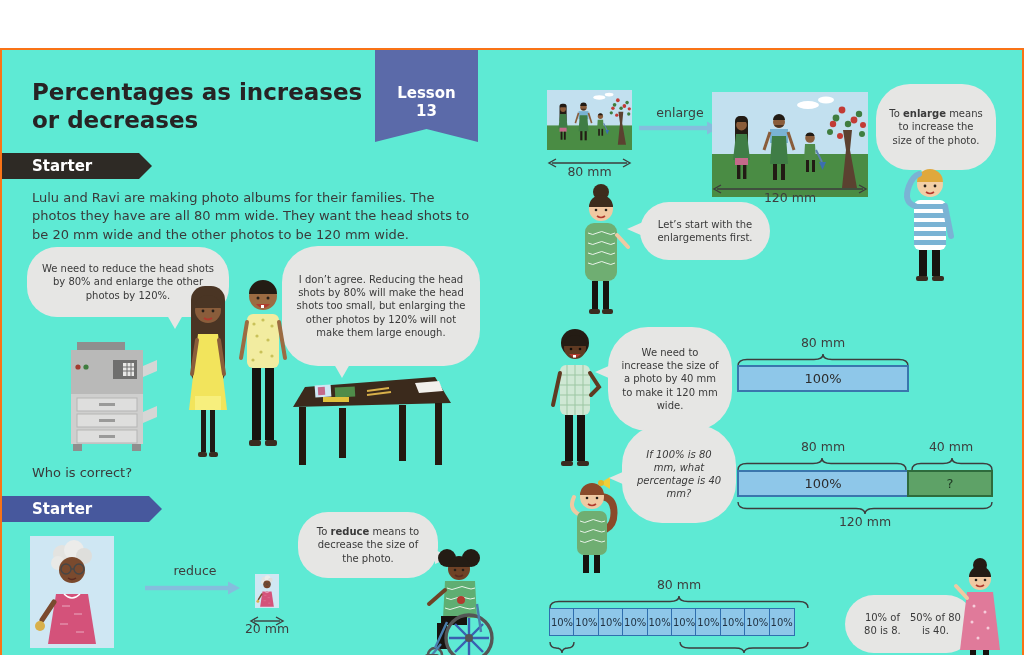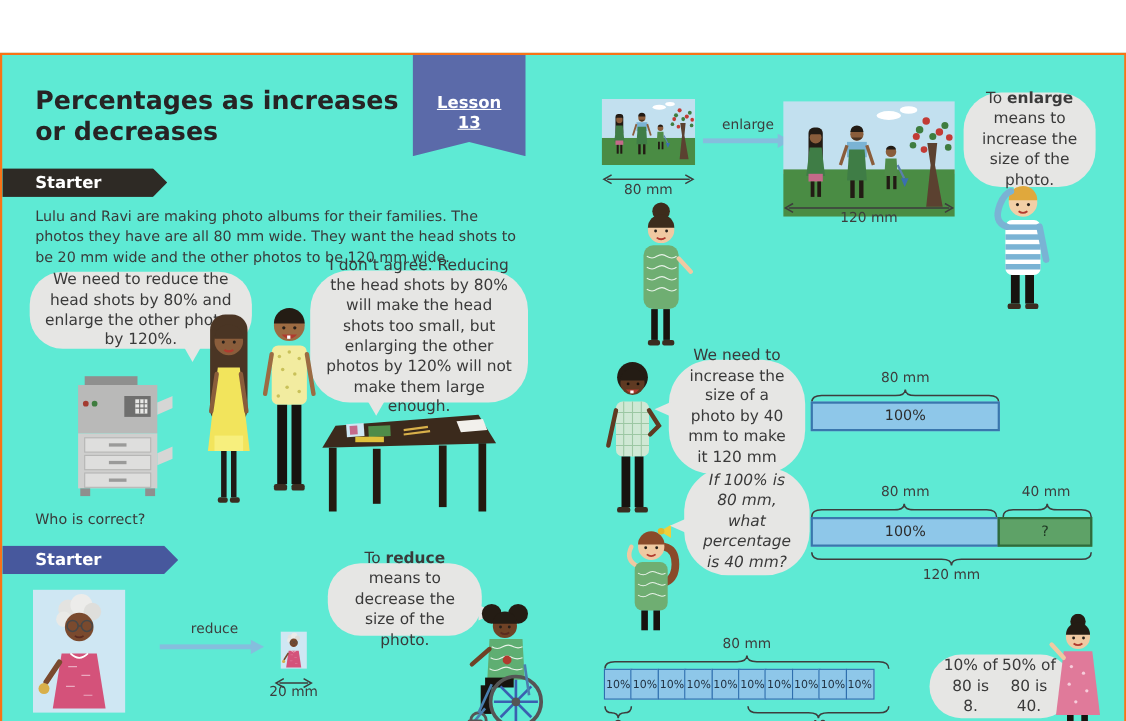--- a/index.html
+++ b/index.html
@@ -112,7 +112,7 @@
 
   <div class="abs title" style="left:30px;top:28px;width:345px;">Percentages as increases or decreases</div>
 
-  <div class="abs ribbon" style="left:373px;top:0;width:103px;height:92px;text-decoration:underline;">
+  <div class="abs ribbon" style="left:373px;top:0;width:103px;height:92px;">
     <div style="margin-top:34px;">Lesson</div>
     <div>13</div>
   </div>

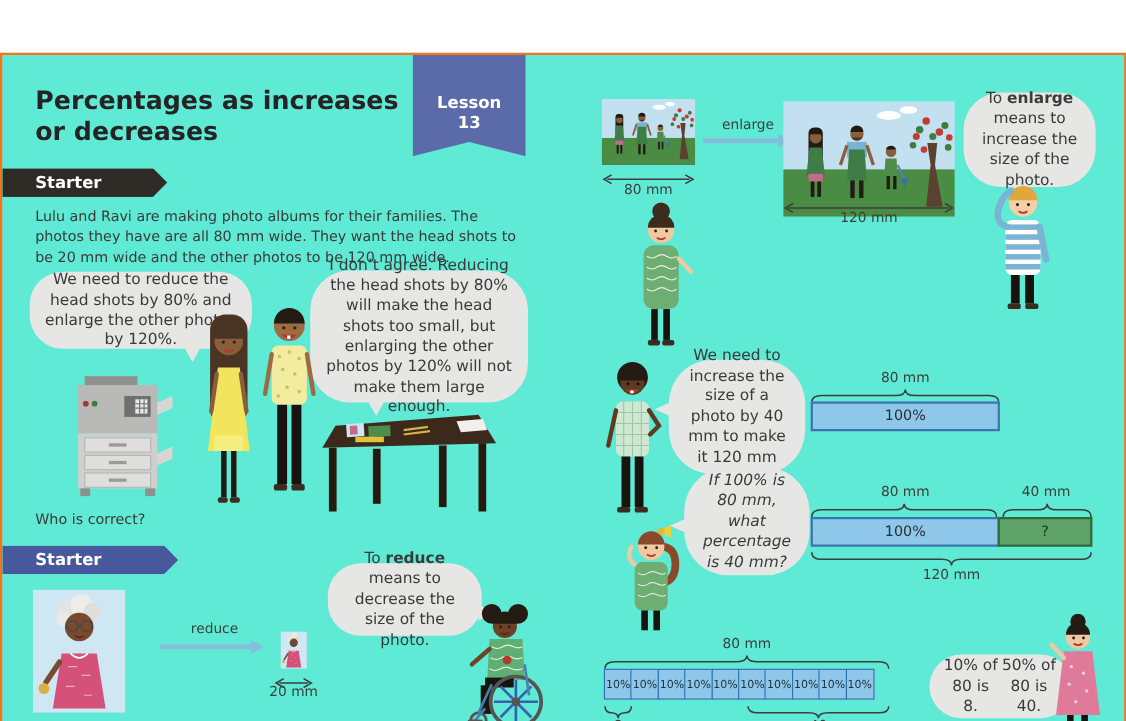--- a/index.html
+++ b/index.html
@@ -18,7 +18,7 @@
   .intro{font-size:13px;line-height:1.42;margin:0;}
   .bubble{position:absolute;background:#e6e6e4;border-radius:30px;box-sizing:border-box;
           display:flex;align-items:center;justify-content:center;text-align:center;
-          padding:8px 12px;font-size:14px;line-height:1.32;color:#3a3a3a;}
+          padding:8px 12px;font-size:10px;line-height:1.32;color:#3a3a3a;}
   .tail{position:absolute;width:0;height:0;border-style:solid;border-color:transparent;}
   .dim{font-size:12.5px;color:#3d3d3d;text-align:center;}
   .bar{box-sizing:border-box;border:2px solid #3a76ad;background:#8ec7e9;display:flex;

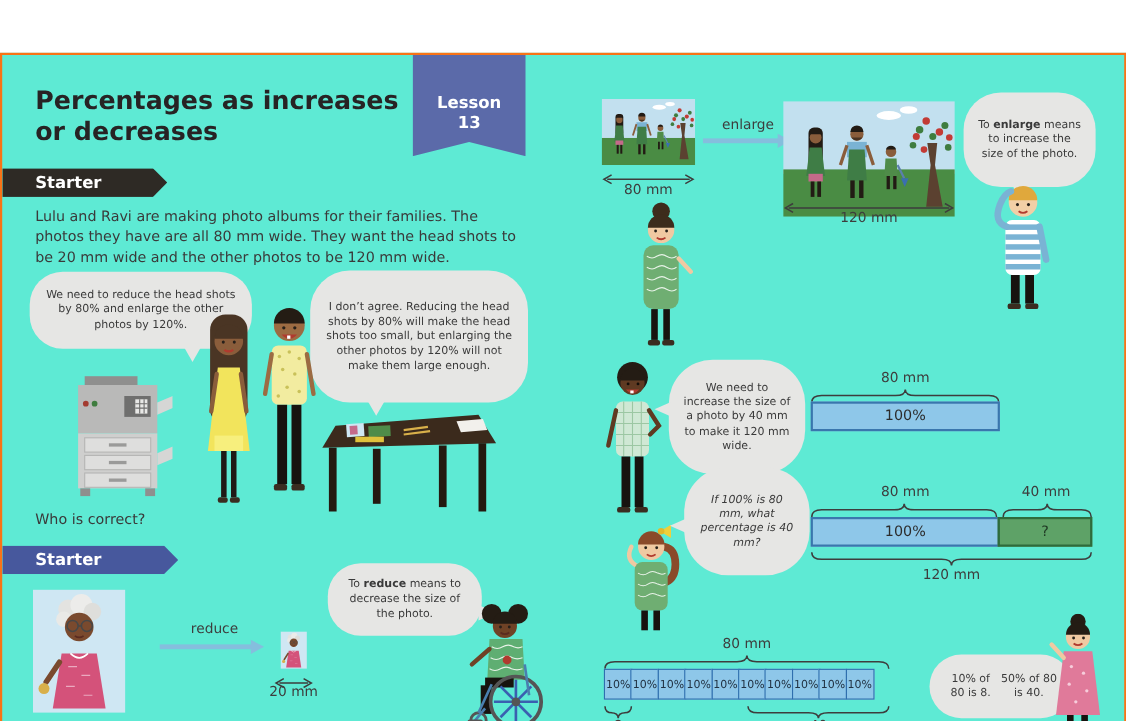--- a/index.html
+++ b/index.html
@@ -371,6 +371,10 @@
       <rect x="30" y="126" width="11" height="5" rx="2" fill="#3a2c20"></rect>
   </svg>
 
+  <div class="bubble" style="left:638px;top:152px;width:130px;height:58px;">
+    <span>Let’s start with the enlargements first.</span>
+    <i class="tail" style="left:-13px;top:20px;border-width:7px 16px 7px 0;border-right-color:#e6e6e4;"></i>
+  </div>
 
   <svg class="abs" style="left:543px;top:277px;" width="64" height="145" viewBox="0 0 64 145">
     <circle cx="30" cy="16" r="14" fill="#241c14"></circle>

